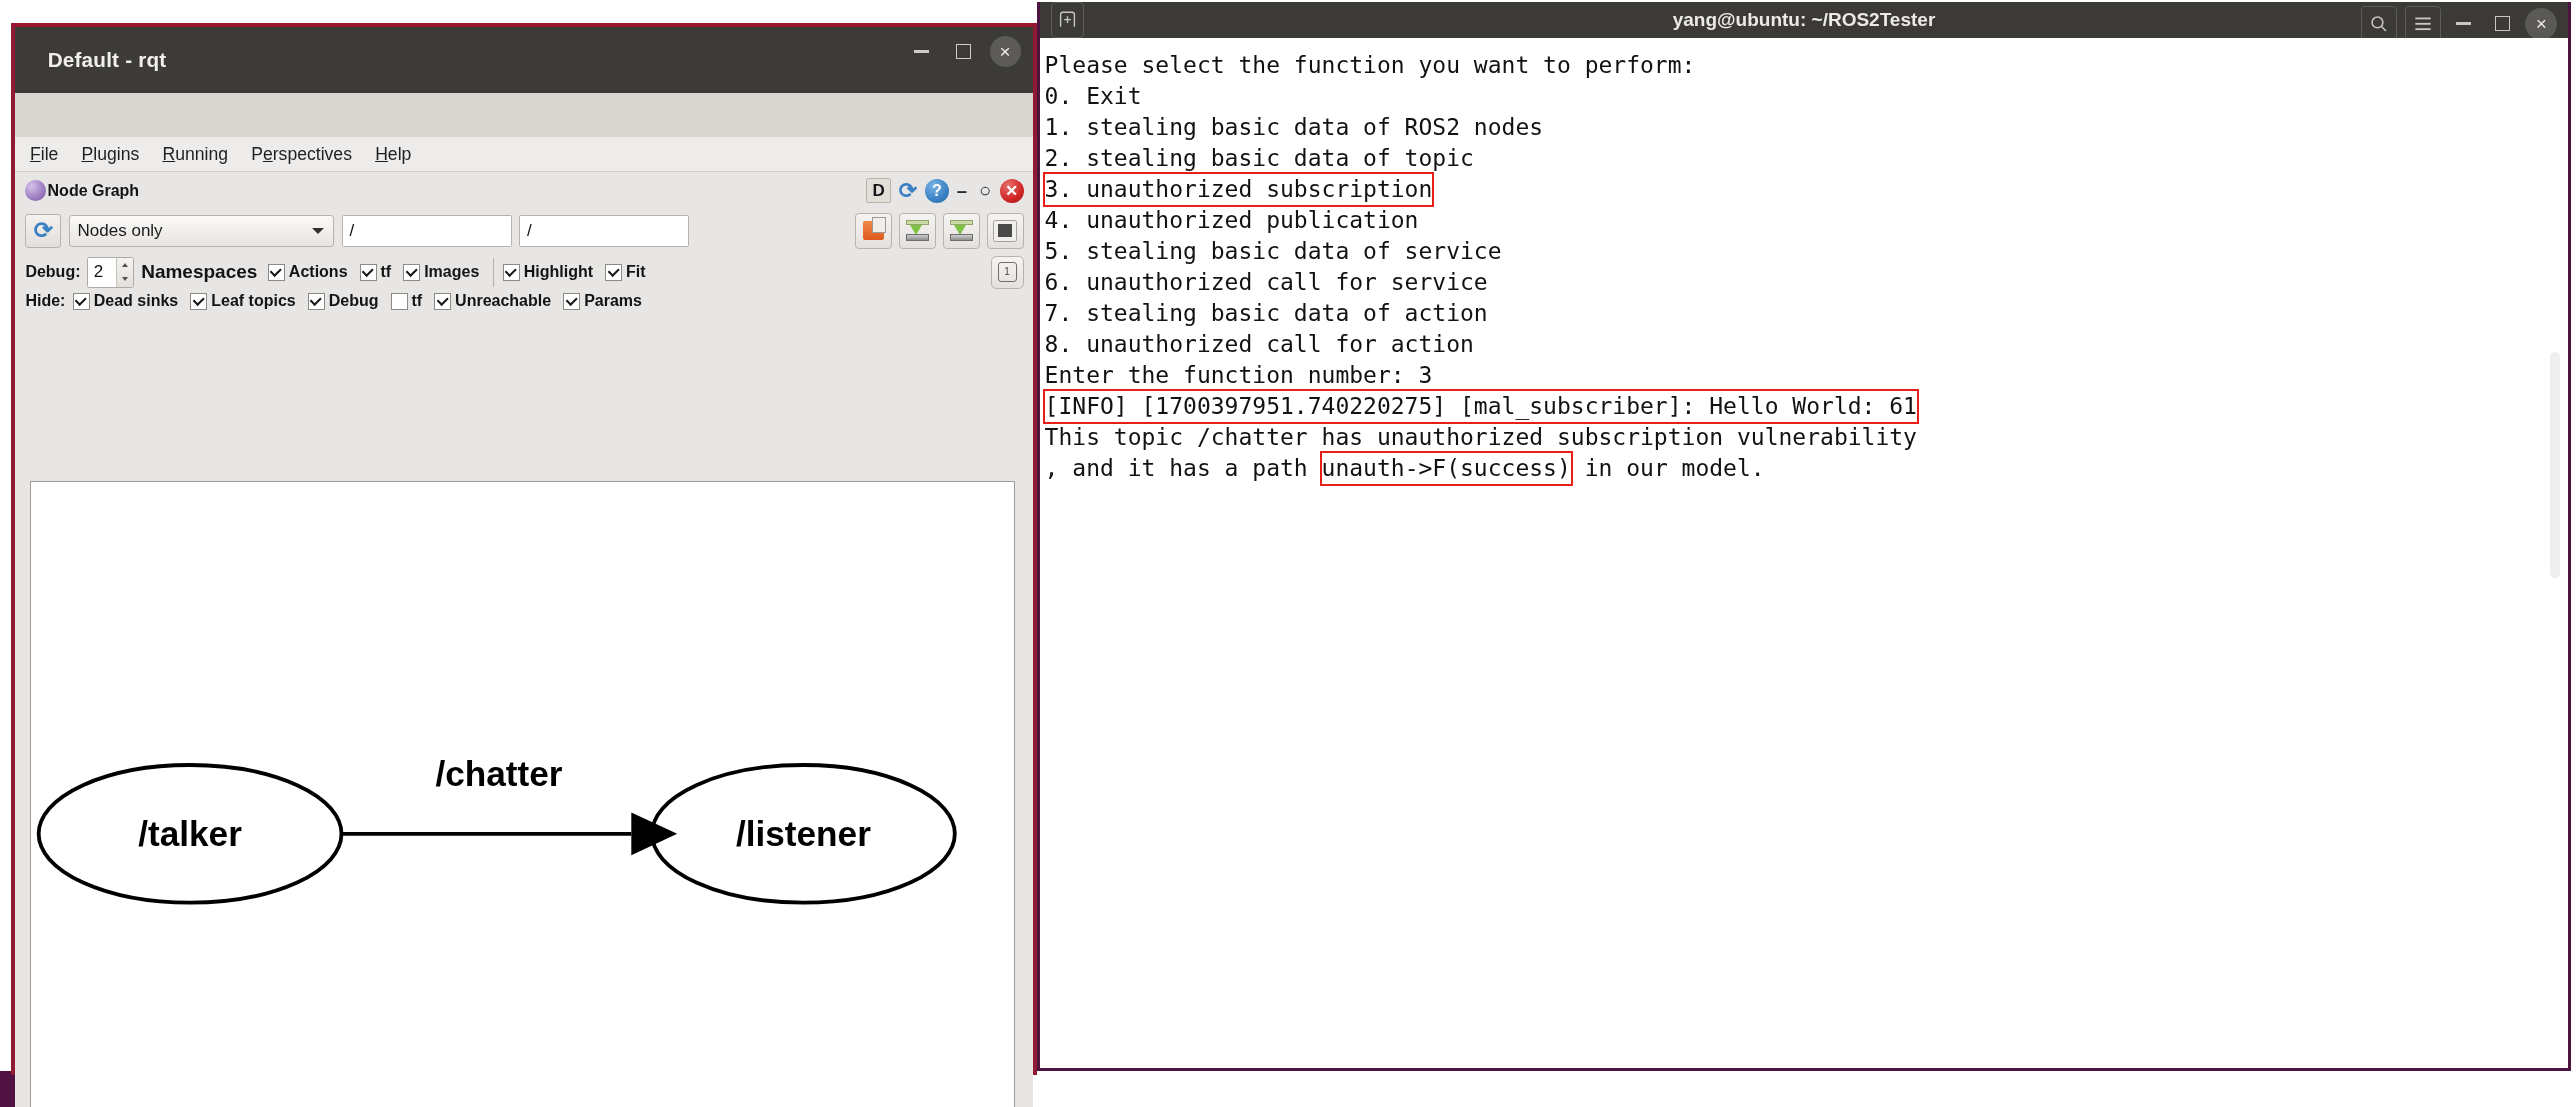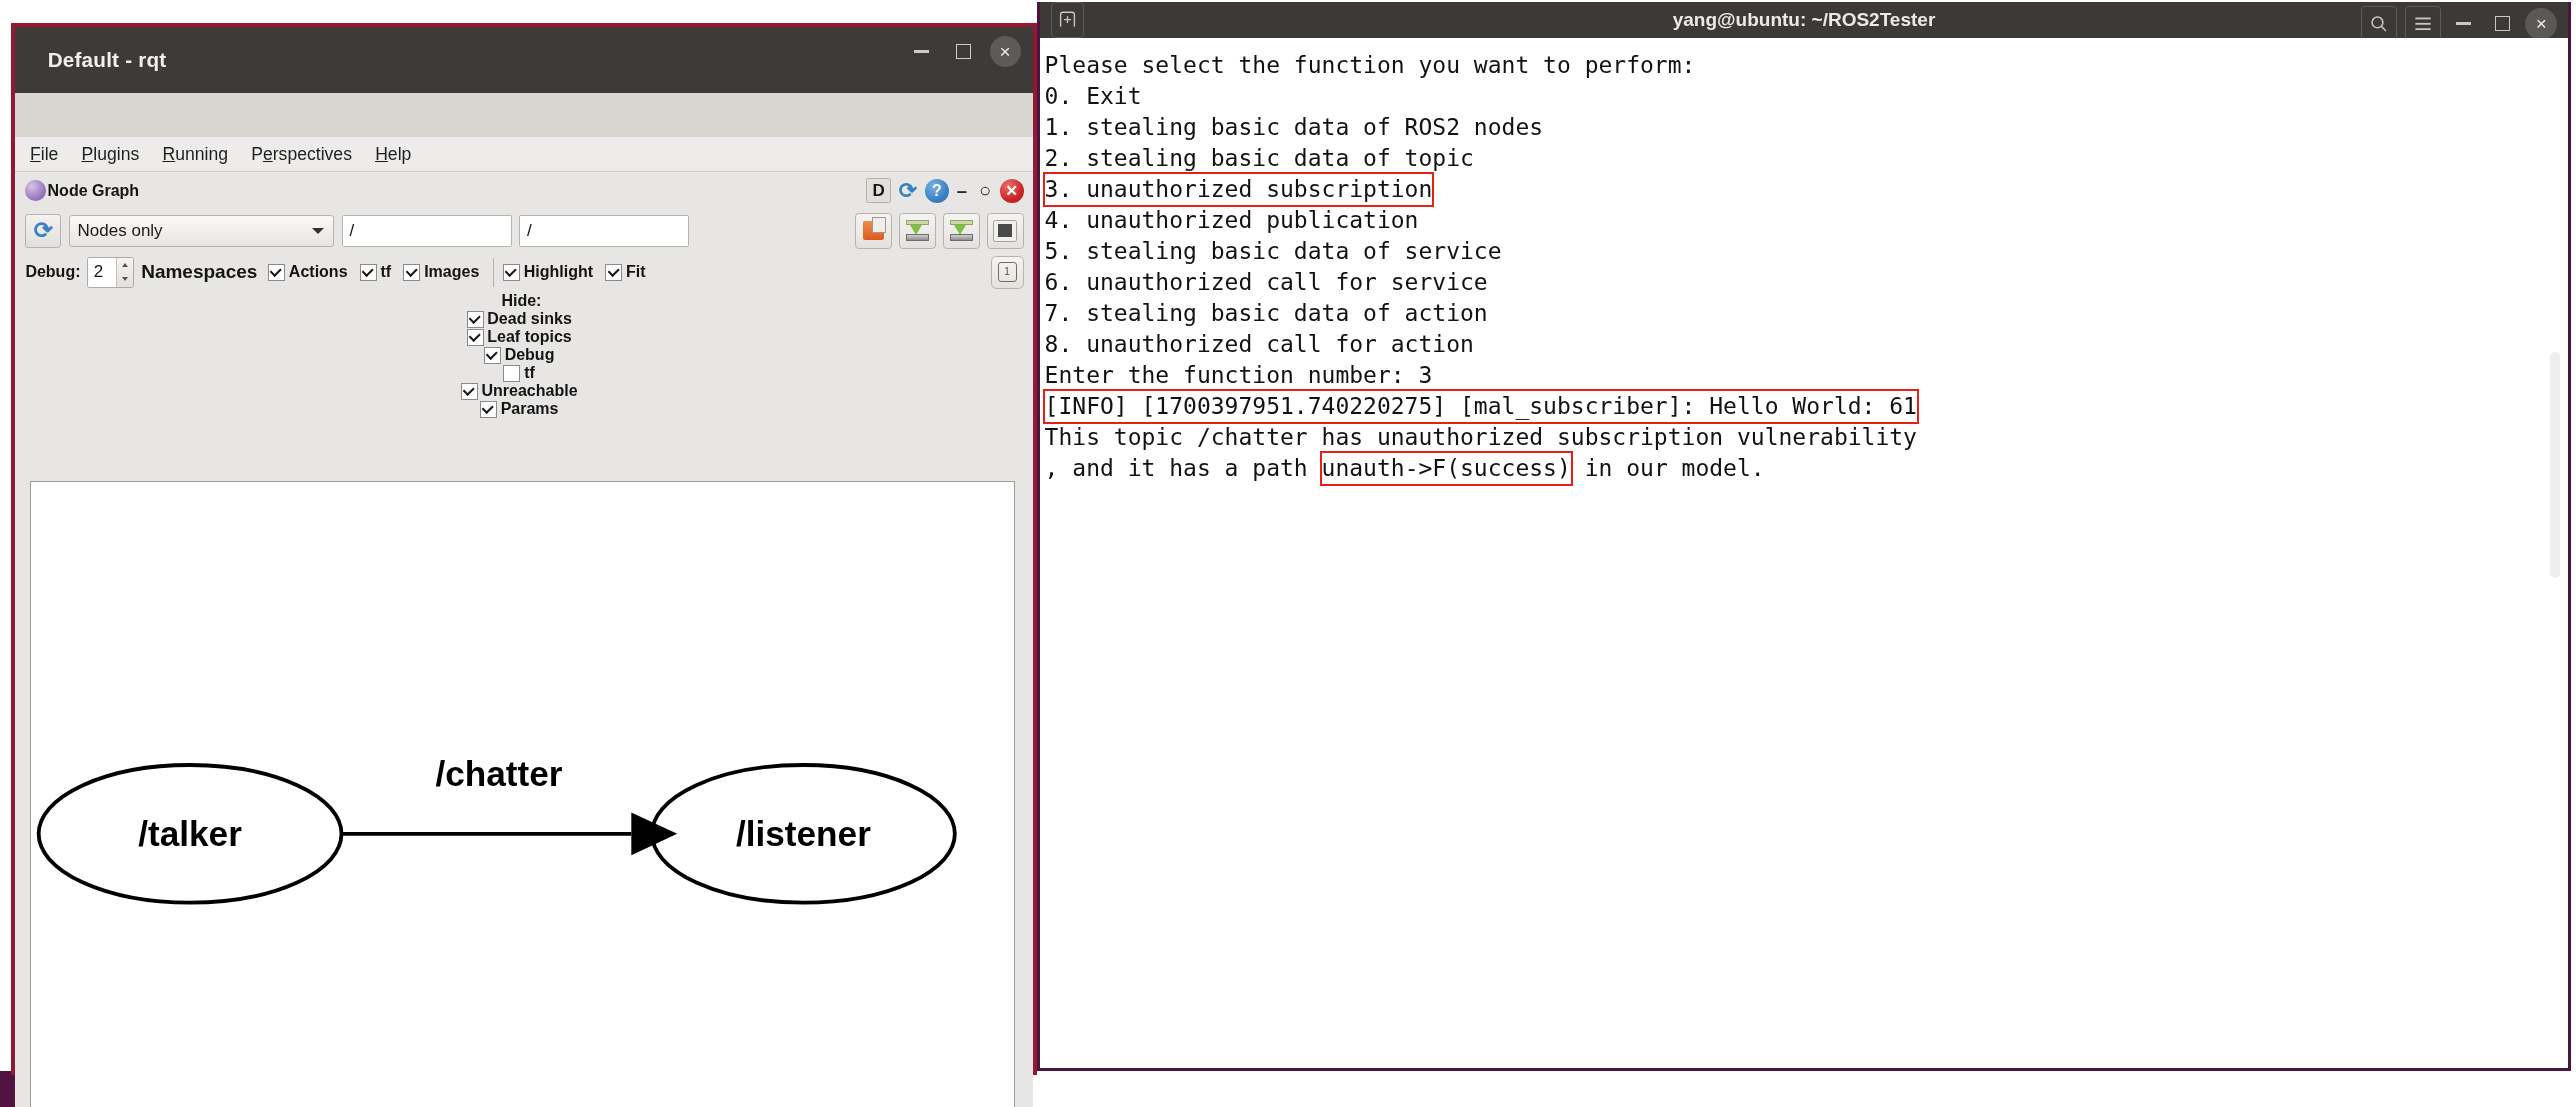--- a/index.html
+++ b/index.html
@@ -332,11 +332,10 @@
   #toolbar-row3 {
     height: 37px;
     display: flex;
-    align-items: center;
+    align-items: flex-start;
     padding-left: 3.1px;
     font-size: 16px;
     color: #141414;
-    flex-direction: column;
   }
   #hide-label { margin-right: 7.6px; font-weight: 600; }
 

